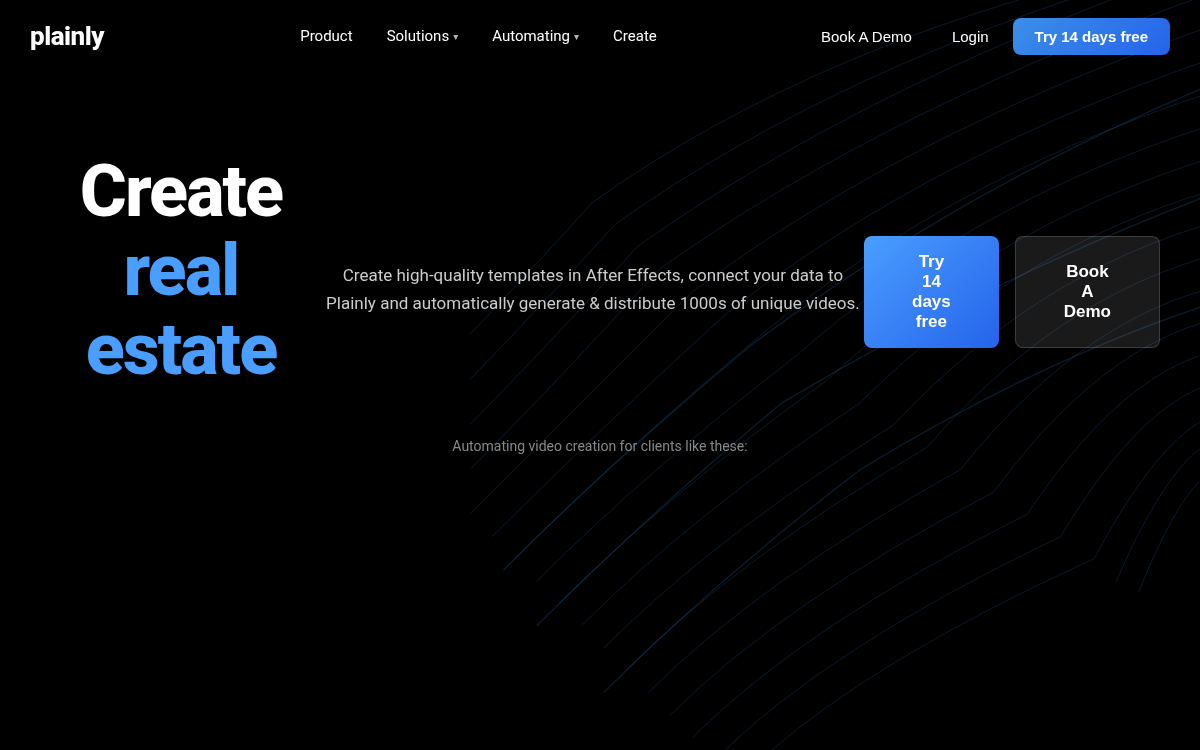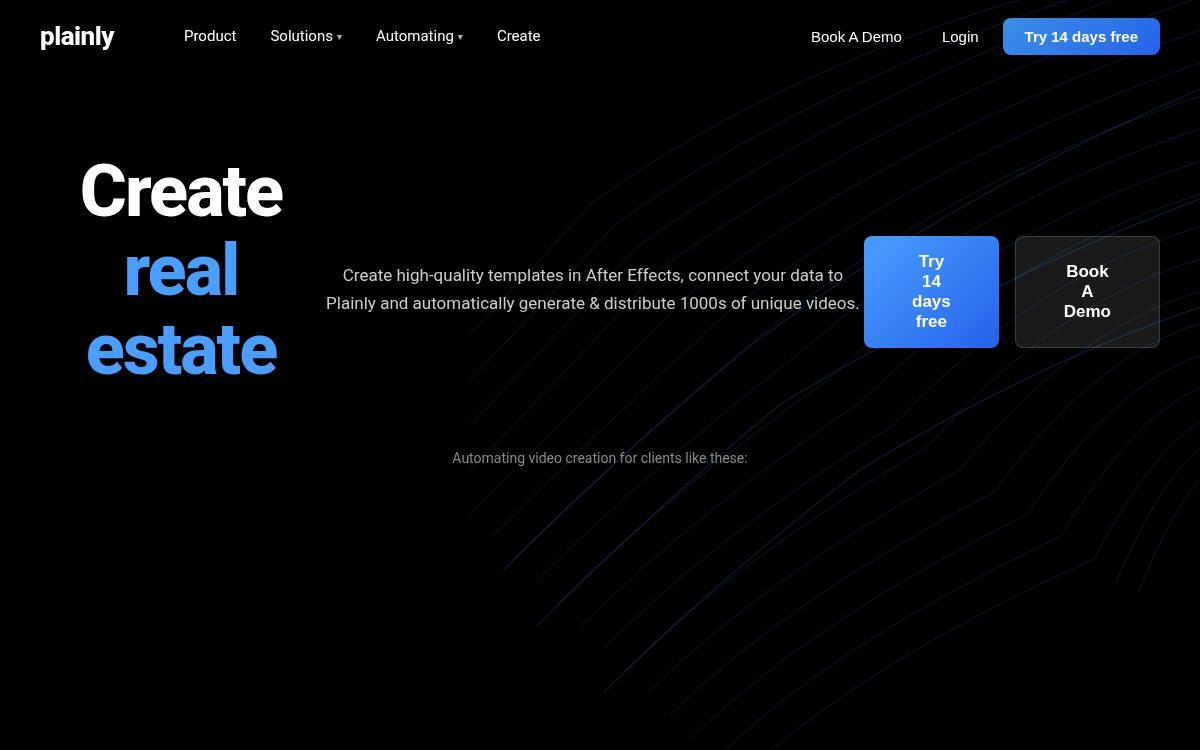--- a/index.html
+++ b/index.html
@@ -37,9 +37,9 @@
       z-index: 10;
       display: flex;
       align-items: center;
-      padding: 0 40px;
+      padding: 0 30px;
       height: 72px;
-      gap: 8px;
+      gap: 16px;
     }
 
     .nav-logo {

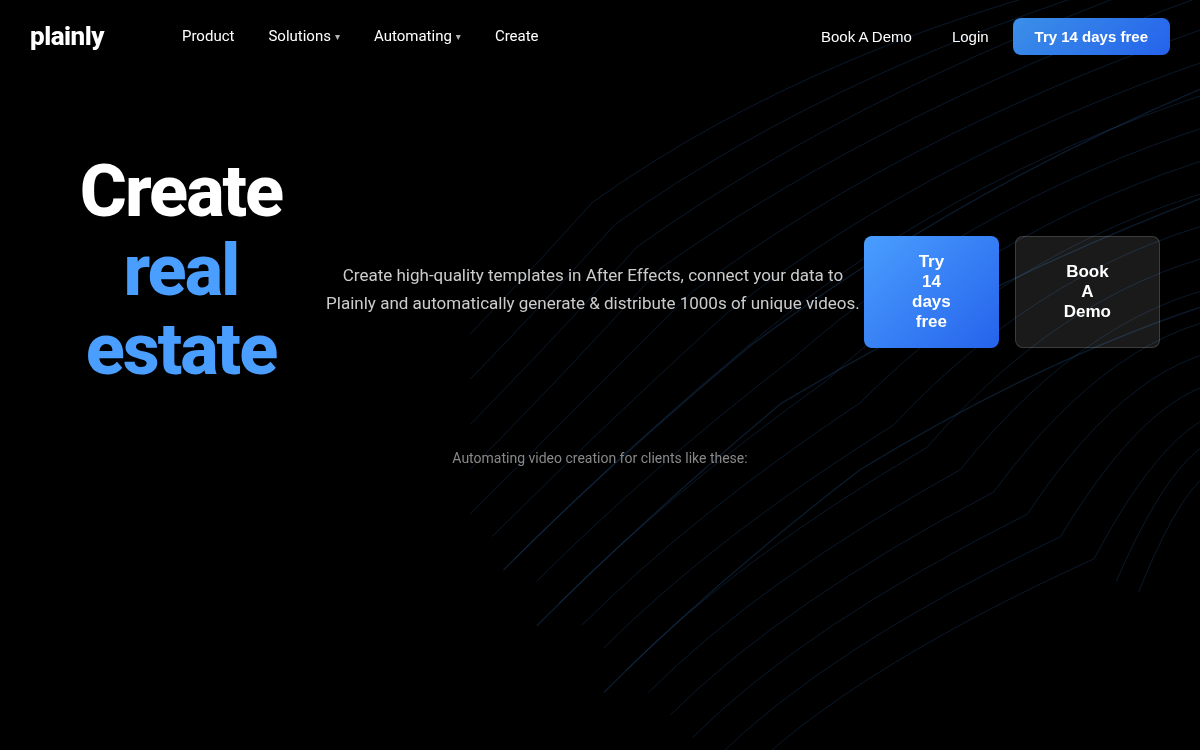--- a/index.html
+++ b/index.html
@@ -56,6 +56,7 @@
       align-items: center;
       gap: 6px;
       flex: 1;
+      justify-content: center;
     }
 
     .nav-link {

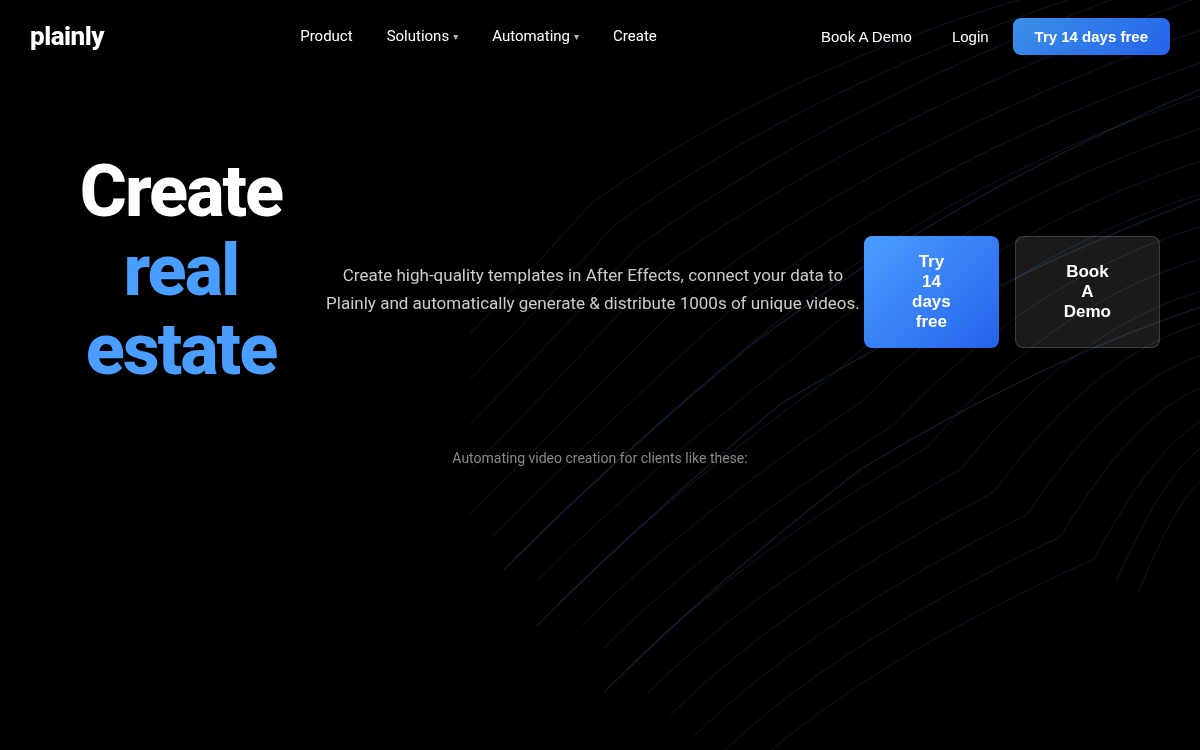--- a/index.html
+++ b/index.html
@@ -171,7 +171,7 @@
     .hero-clients {
       position: relative;
       z-index: 5;
-      margin-top: 60px;
+      margin-top: 48px;
       color: #888;
       font-size: 14px;
       text-align: center;

